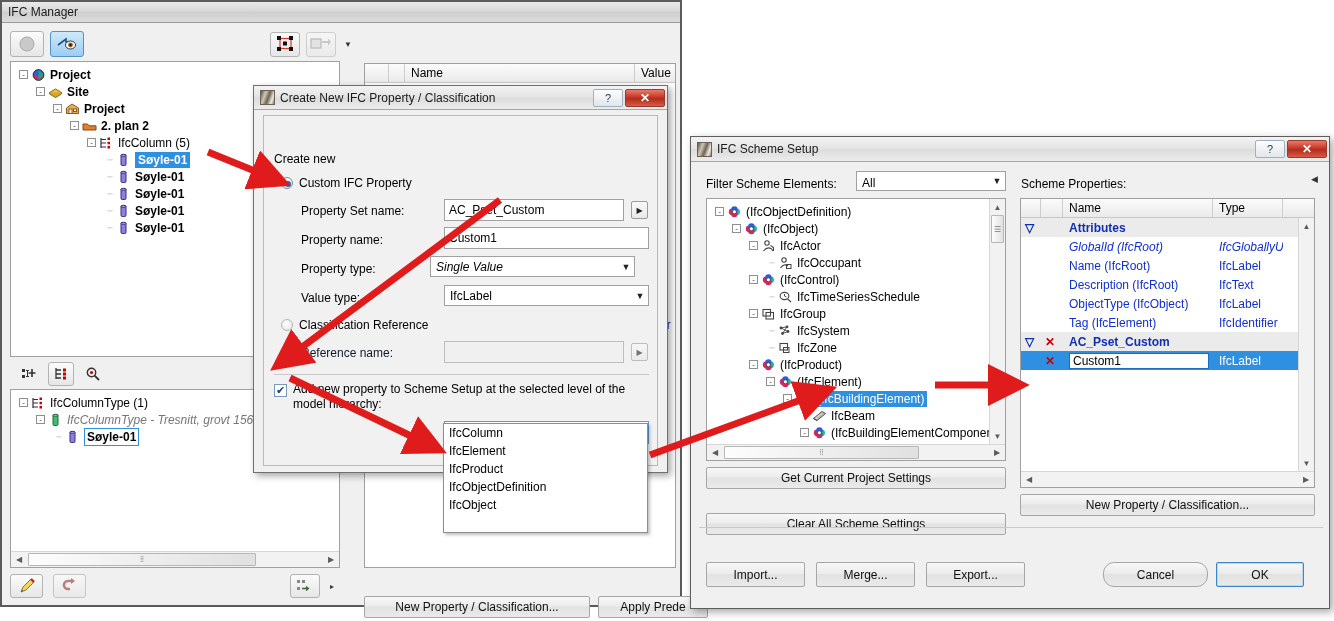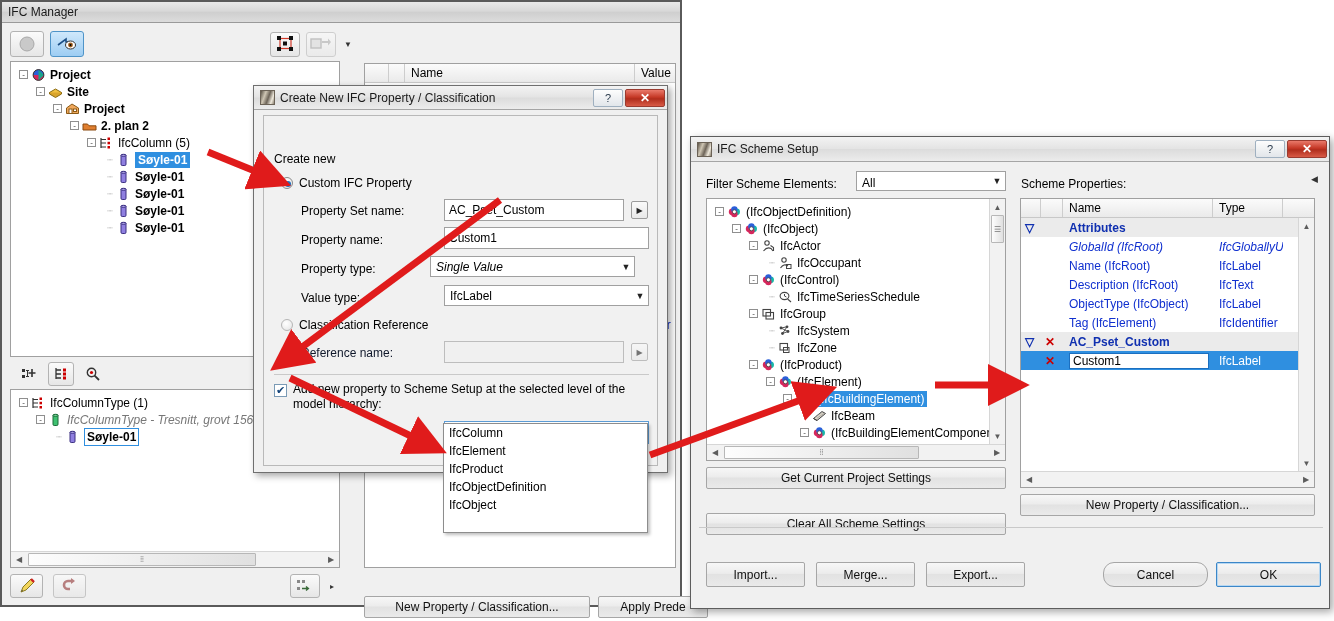--- a/index.html
+++ b/index.html
@@ -782,7 +782,7 @@
     <div class="btn" style="position:absolute;left:125px;top:400px;width:99px;height:25px;">Merge...</div>
     <div class="btn" style="position:absolute;left:235px;top:400px;width:99px;height:25px;">Export...</div>
     <div class="btn" style="position:absolute;left:412px;top:400px;width:105px;height:25px;border-radius:11px;">Cancel</div>
-    <div class="btn default" style="position:absolute;left:525px;top:400px;width:105px;height:25px;">OK</div>
+    <div class="btn default" style="position:absolute;left:525px;top:400px;width:88px;height:25px;">OK</div>
   </div>
 </div>
 

